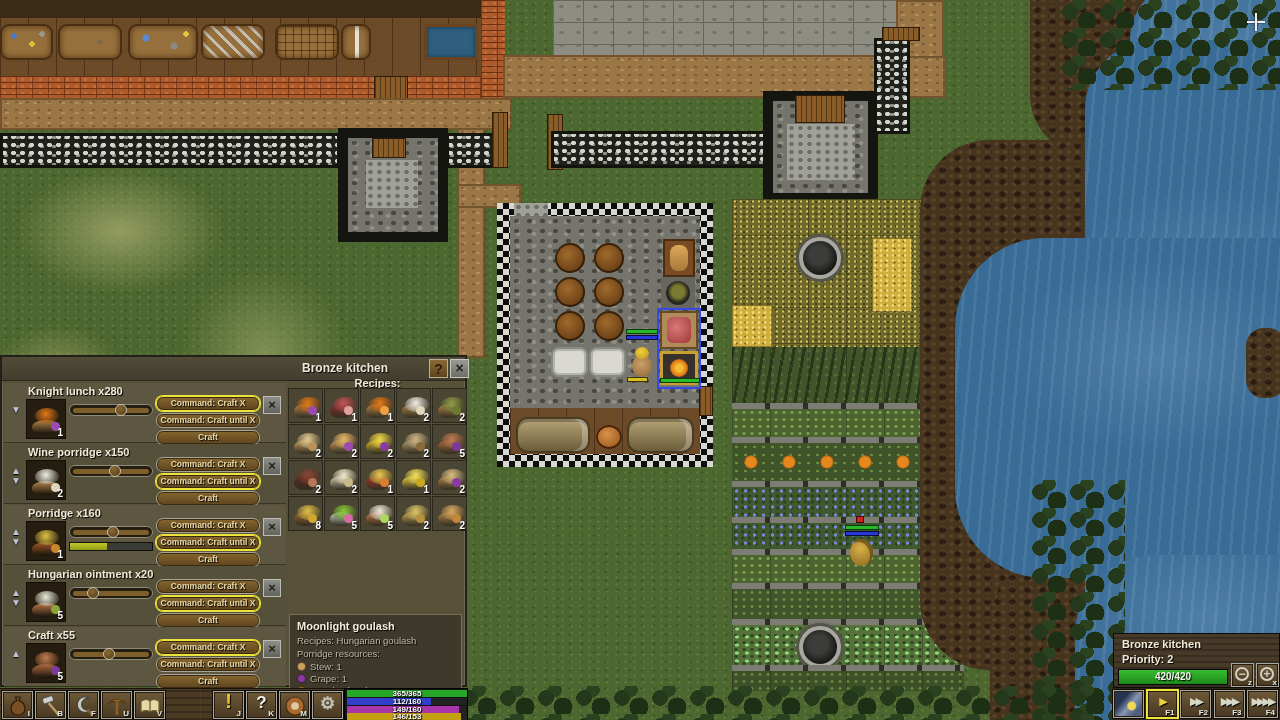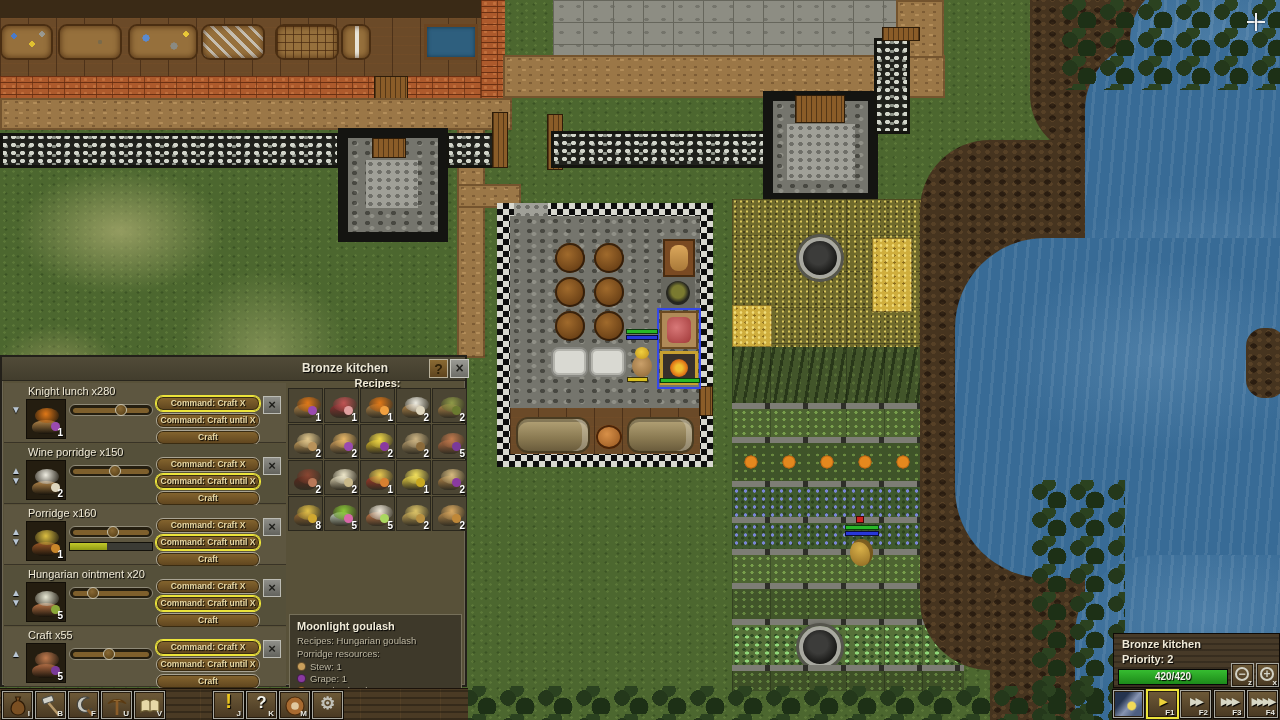--- a/index.html
+++ b/index.html
@@ -119,7 +119,7 @@
   #queue{left:2px;top:26px;width:282px;height:304px;}
   .qrow{position:absolute;left:0;width:282px;height:60px;border-bottom:1px solid #383326;background:#5d5640;}
   .qrow.alt{background:#55503a;}
-  .qname{position:absolute;left:24px;top:2px;font-size:11px;font-weight:normal;color:#efe9d6;text-shadow:1px 1px 1px #000;}
+  .qname{position:absolute;left:24px;top:2px;font-size:11px;font-weight:bold;color:#efe9d6;text-shadow:1px 1px 1px #000;}
   .qarrows{position:absolute;left:3px;top:22px;width:18px;text-align:center;line-height:10px;}
   .arrow{display:block;font-size:10px;color:#b9c6d4;text-shadow:0 1px 1px #000;cursor:pointer;}
   .qicon{position:absolute;left:22px;top:16px;width:40px;height:40px;background:#241d10;border:1px solid #120e07;}

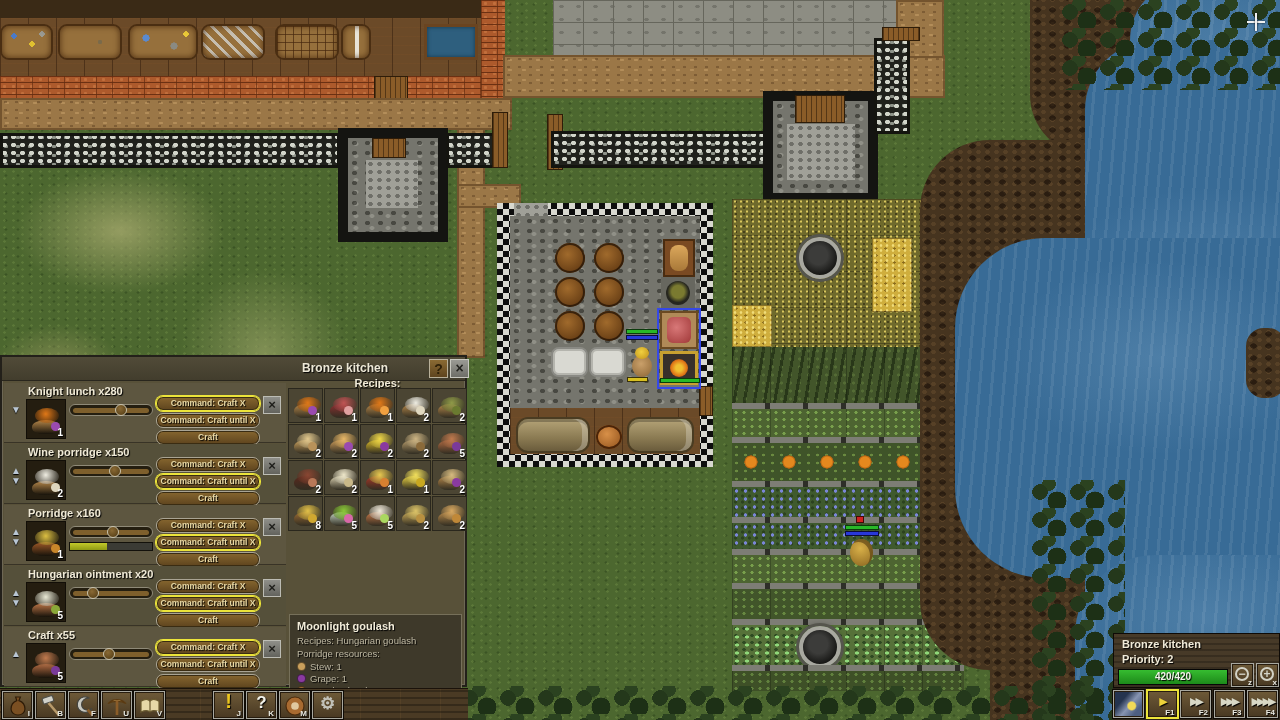--- a/index.html
+++ b/index.html
@@ -651,6 +651,24 @@
         <span class="glyph" style="color: rgb(194, 194, 186); font-size: 17px;">⚙</span>
       </div>
     </div>
+  <div id="statblock" class="abs">
+      <div class="sbar" style="top: 1px;">
+        <div class="sfill" style="width: 100%; background: rgb(40, 168, 40);"></div>
+        <div class="stext">365/365</div>
+      </div>
+      <div class="sbar" style="top: 8.75px;">
+        <div class="sfill" style="width: 70%; background: rgb(48, 64, 204);"></div>
+        <div class="stext">112/160</div>
+      </div>
+      <div class="sbar" style="top: 16.5px;">
+        <div class="sfill" style="width: 93%; background: rgb(170, 53, 170);"></div>
+        <div class="stext">149/160</div>
+      </div>
+      <div class="sbar" style="top: 24.25px;">
+        <div class="sfill" style="width: 95%; background: rgb(194, 160, 15);"></div>
+        <div class="stext">146/153</div>
+      </div>
+    </div>
 
   <div id="wpanel" class="abs">
     <div class="wptitle">Bronze kitchen</div>

